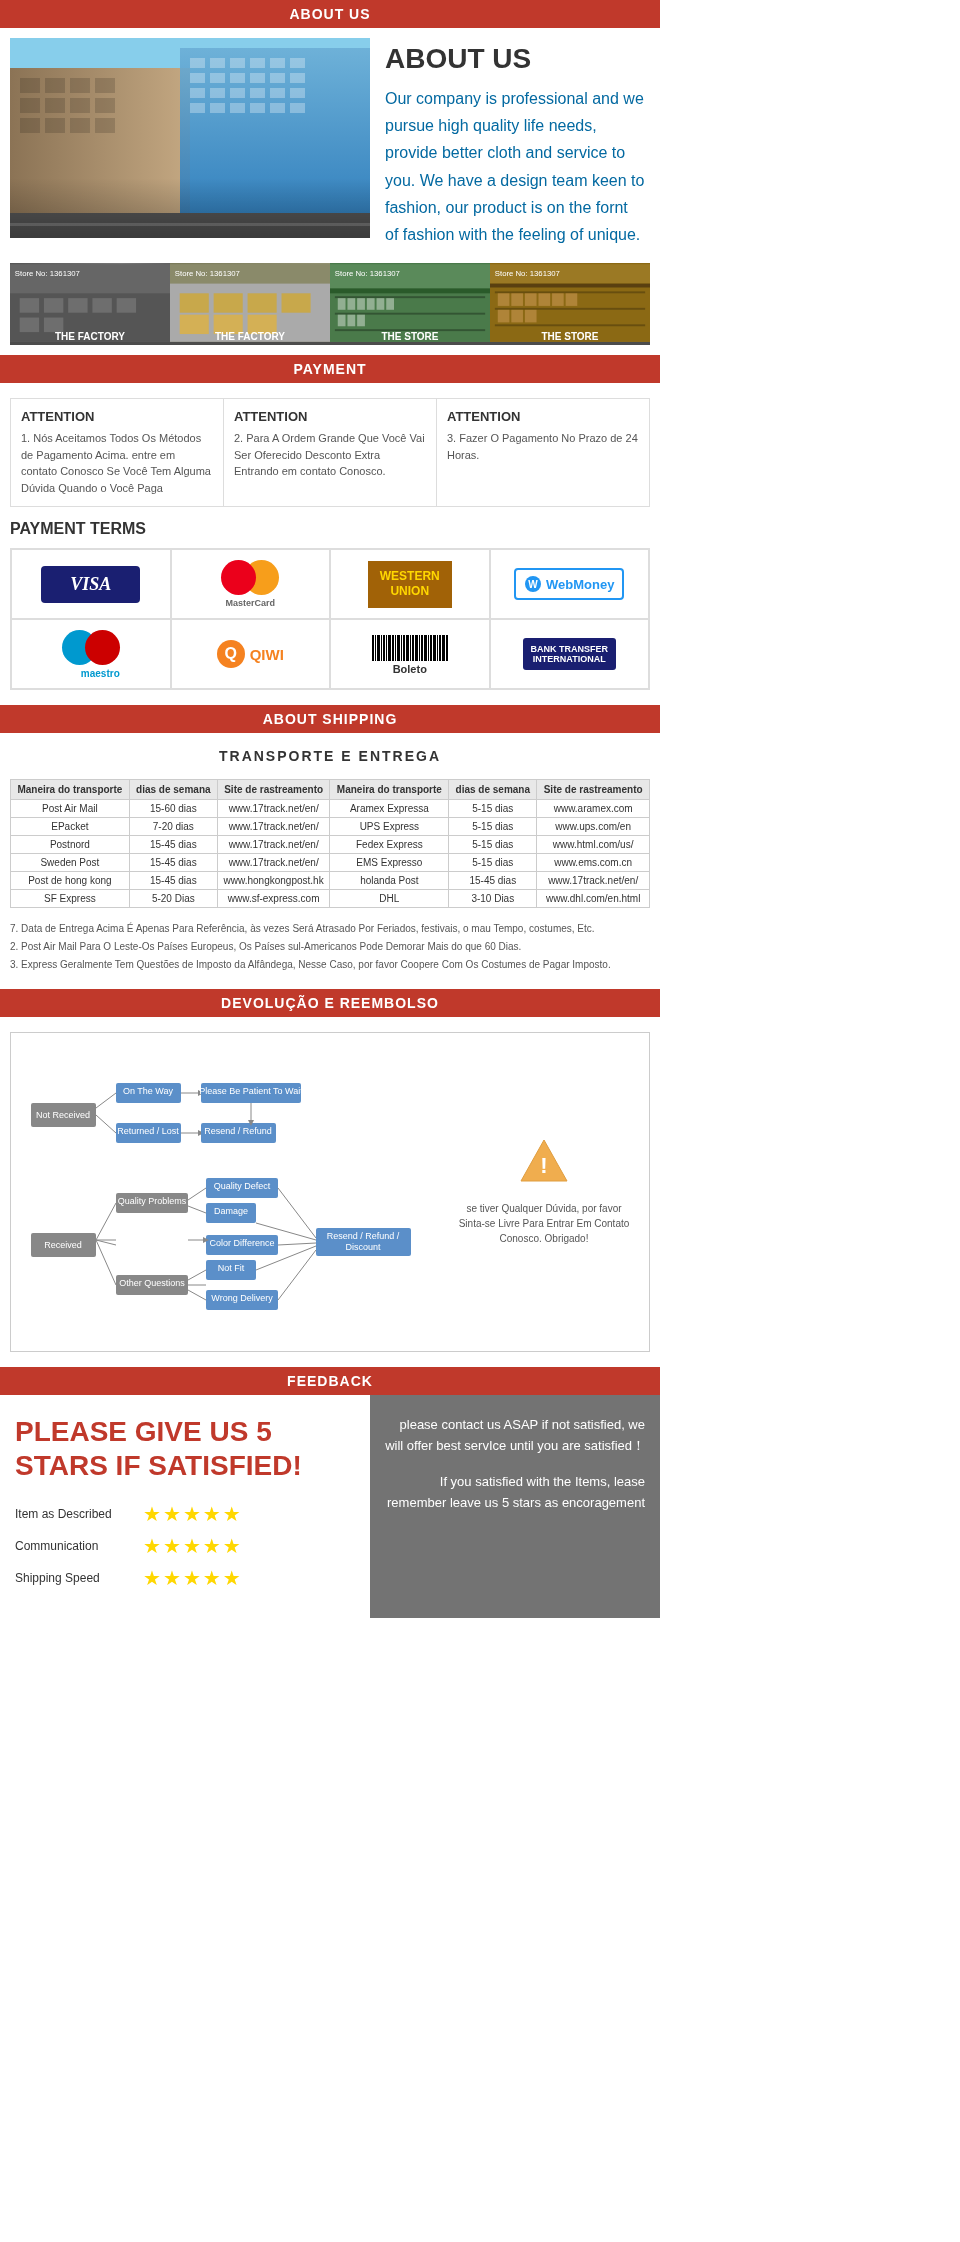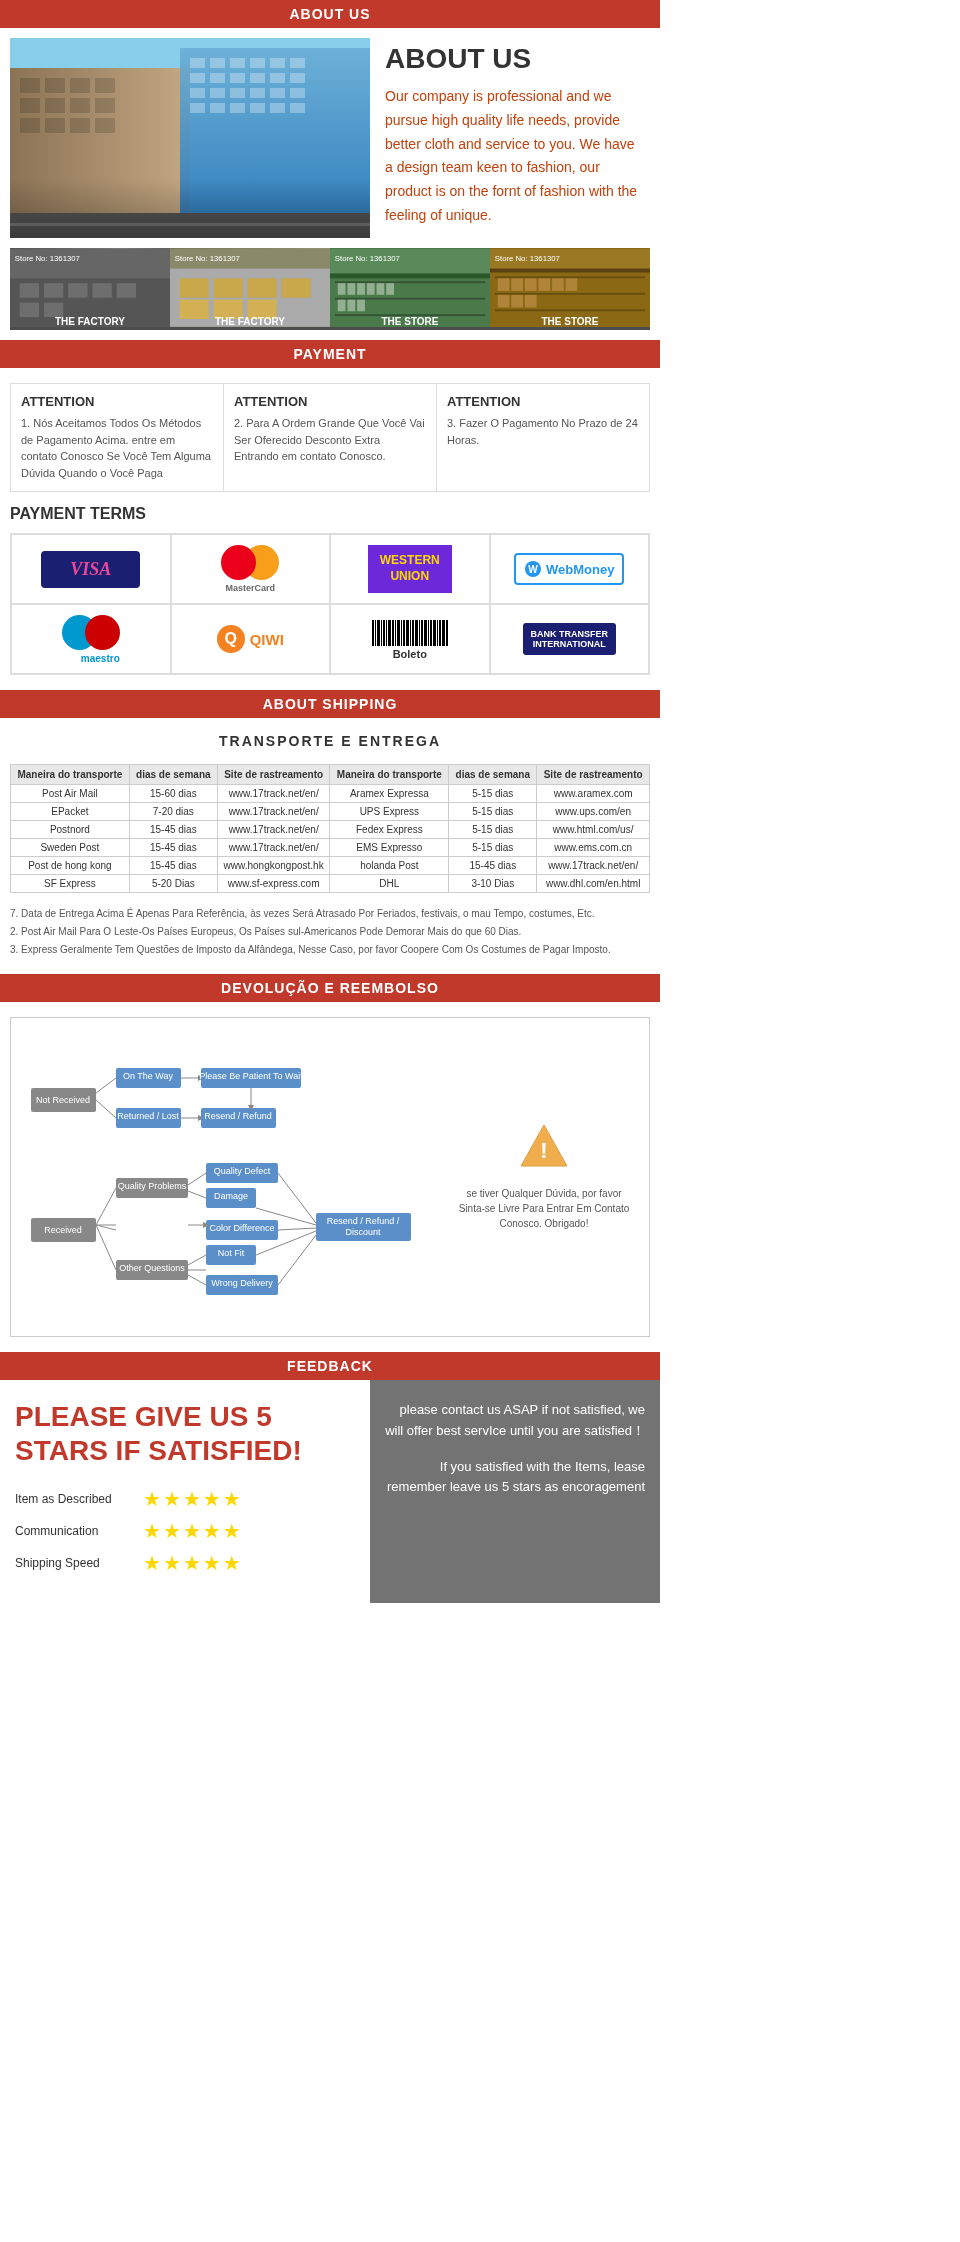--- a/index.html
+++ b/index.html
@@ -36,7 +36,7 @@
     }
     .about-text-block { flex: 1; padding: 5px; }
     .about-text-block h2 { font-size: 28px; font-weight: bold; color: #333; margin-bottom: 10px; }
-    .about-text-block p { font-size: 14px; line-height: 1.7; color: #c2410c; }
+    .about-text-block p { font-size: 16px; line-height: 1.7; color: #0369a1; }
 
     
     .factory-store-row { display: flex; gap: 0; }

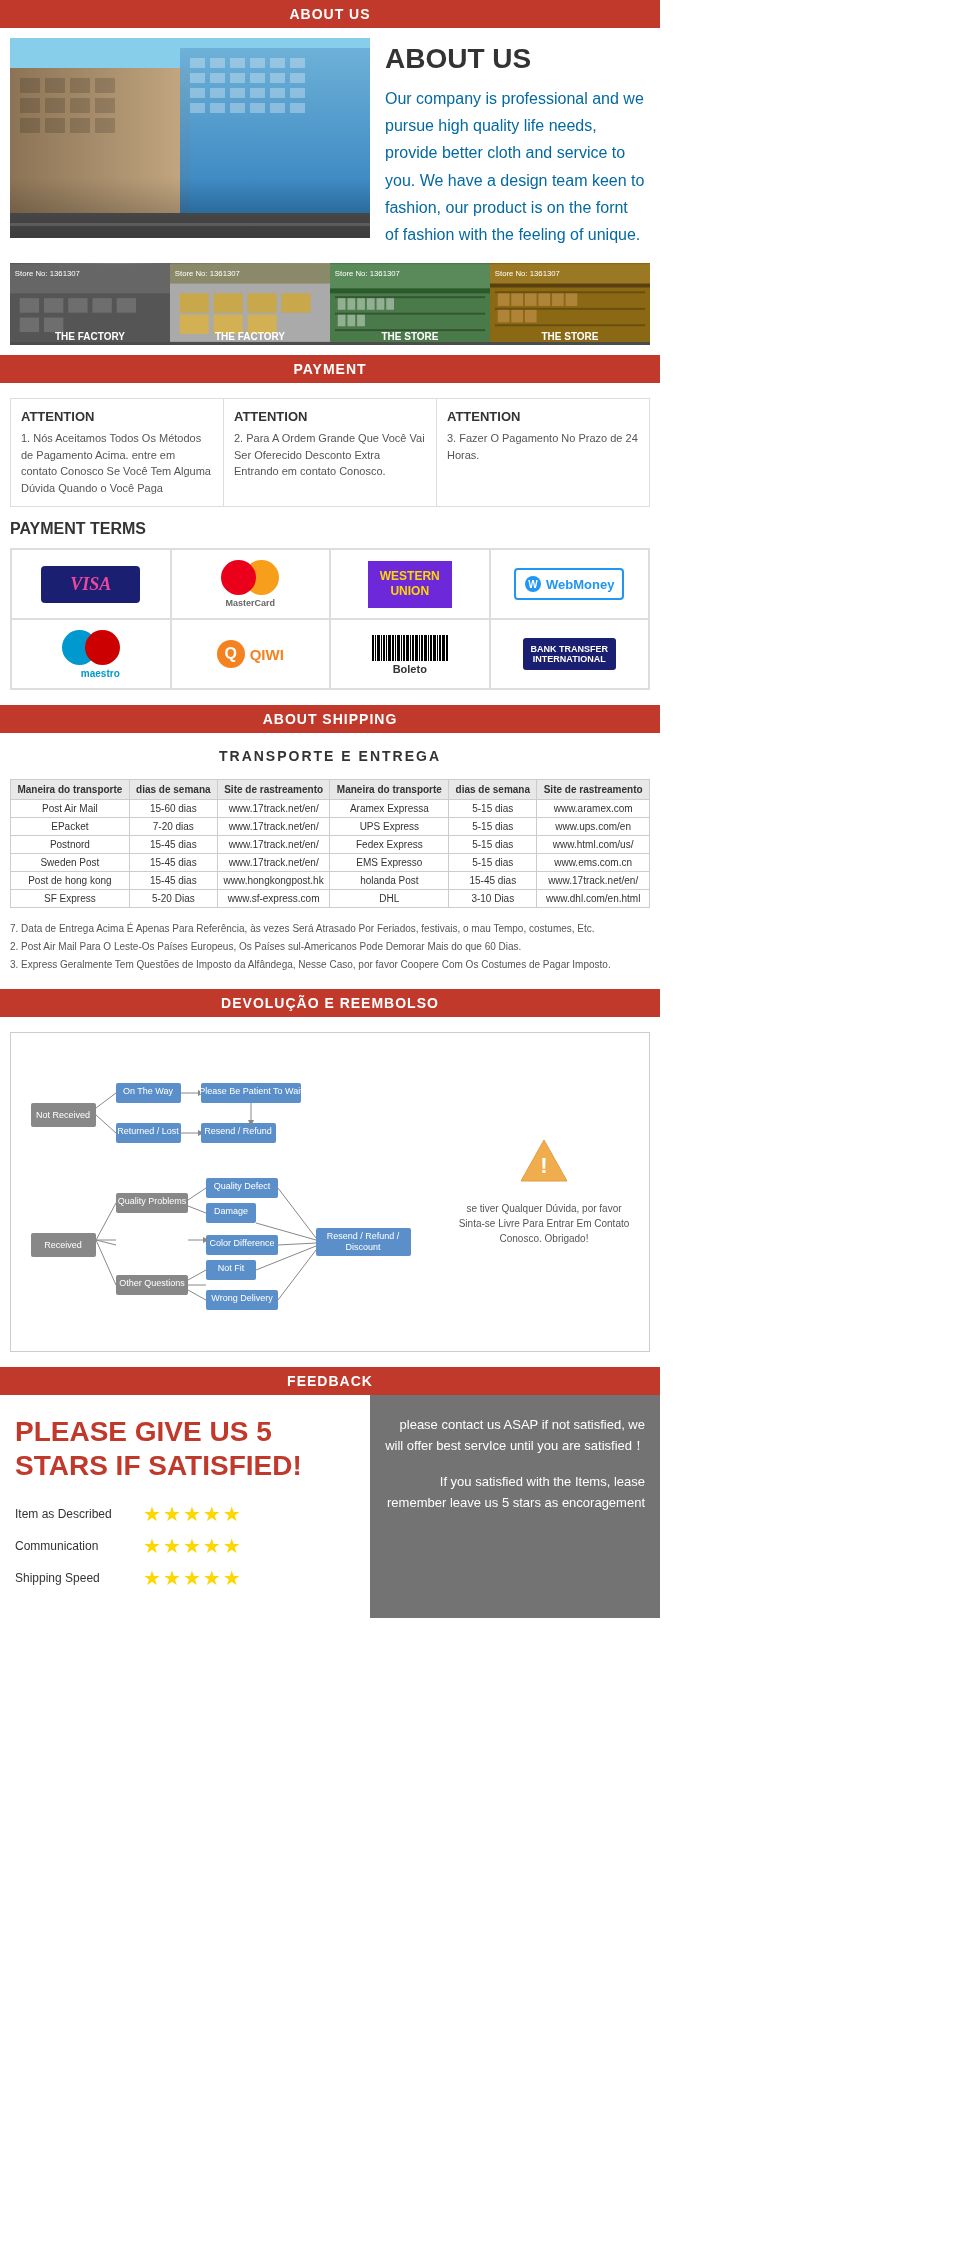--- a/index.html
+++ b/index.html
@@ -90,7 +90,7 @@
     
     .visa-logo {
       background: #1a1f71;
-      color: #ec4899;
+      color: #ffffff;
       font-size: 18px;
       font-weight: bold;
       font-style: italic;

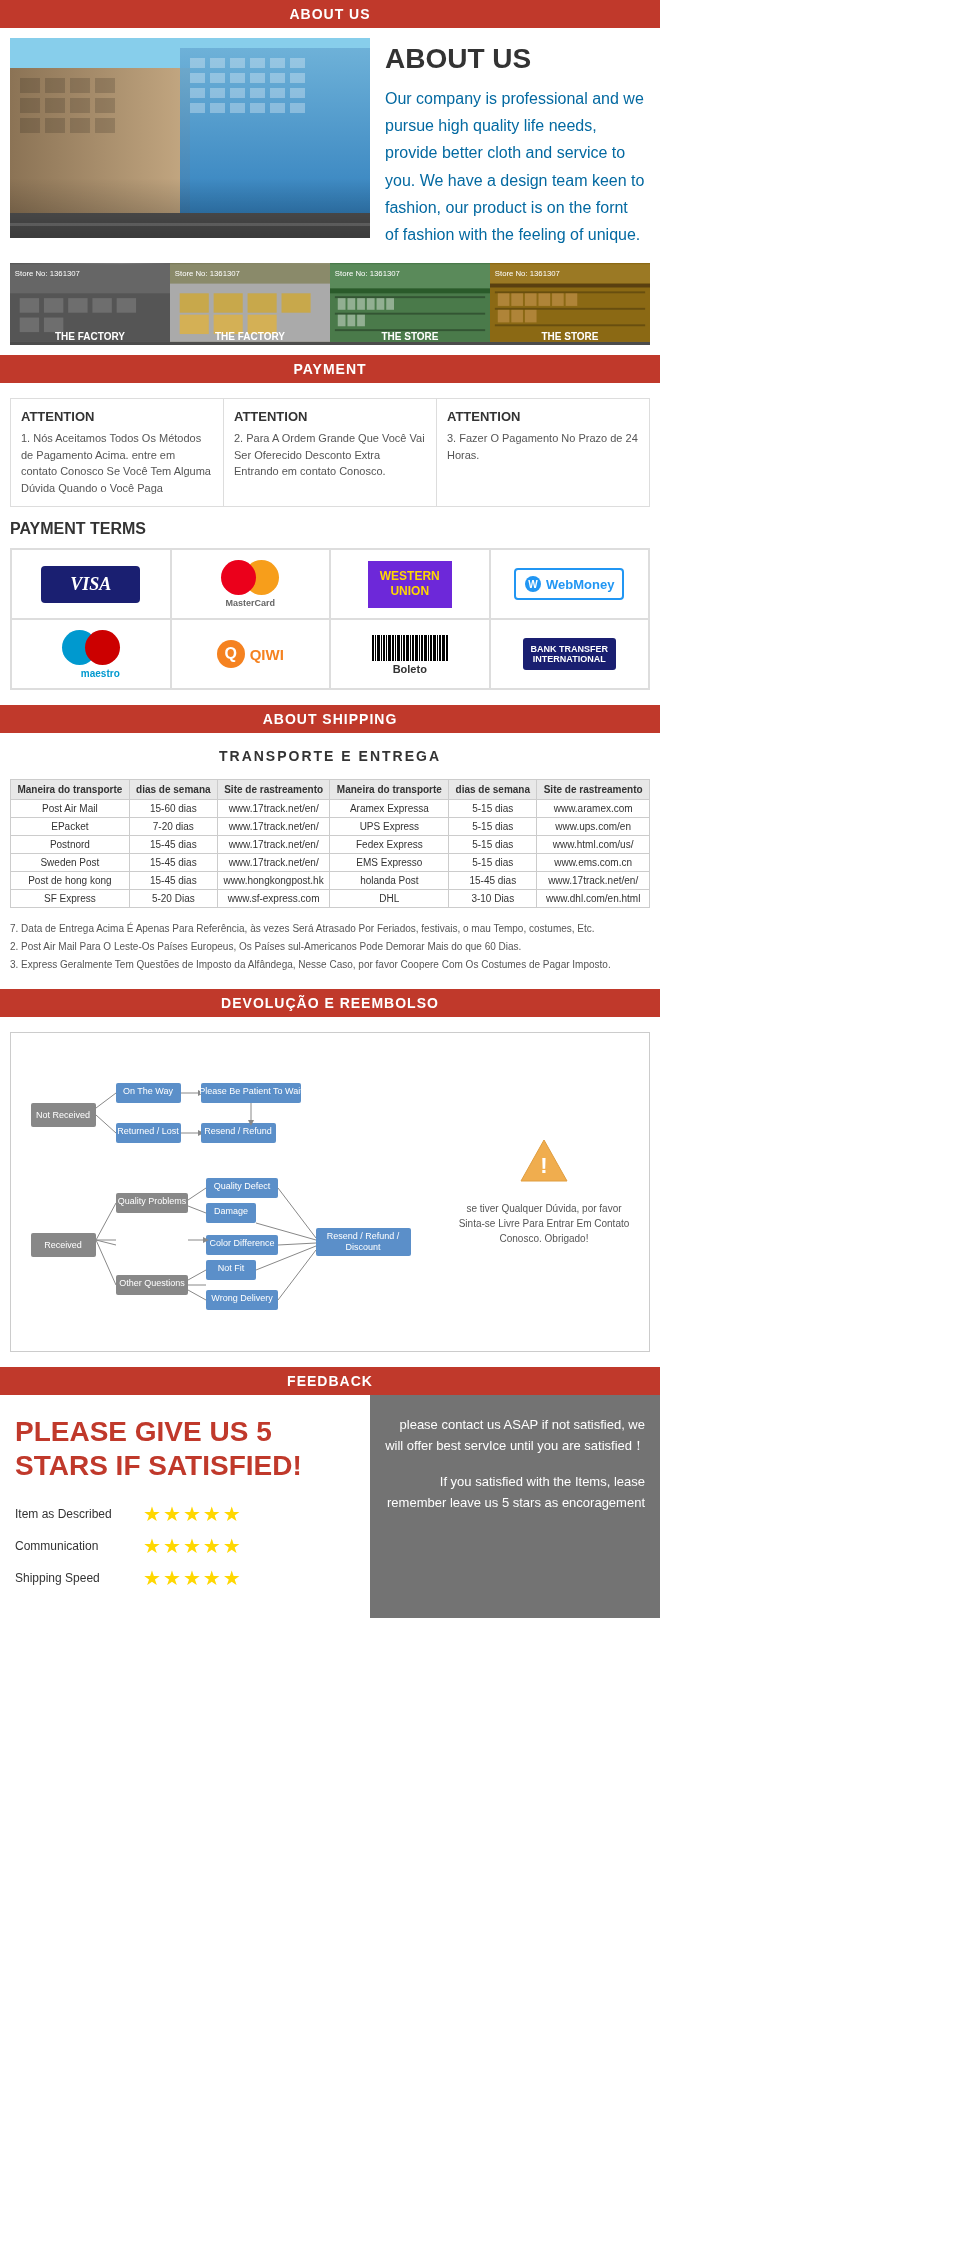--- a/index.html
+++ b/index.html
@@ -113,7 +113,7 @@
       position: relative;
     }
     .western-union-logo {
-      background: #6d28d9;
+      background: #a16207;
       color: #FFD700;
       font-size: 12px;
       font-weight: bold;

